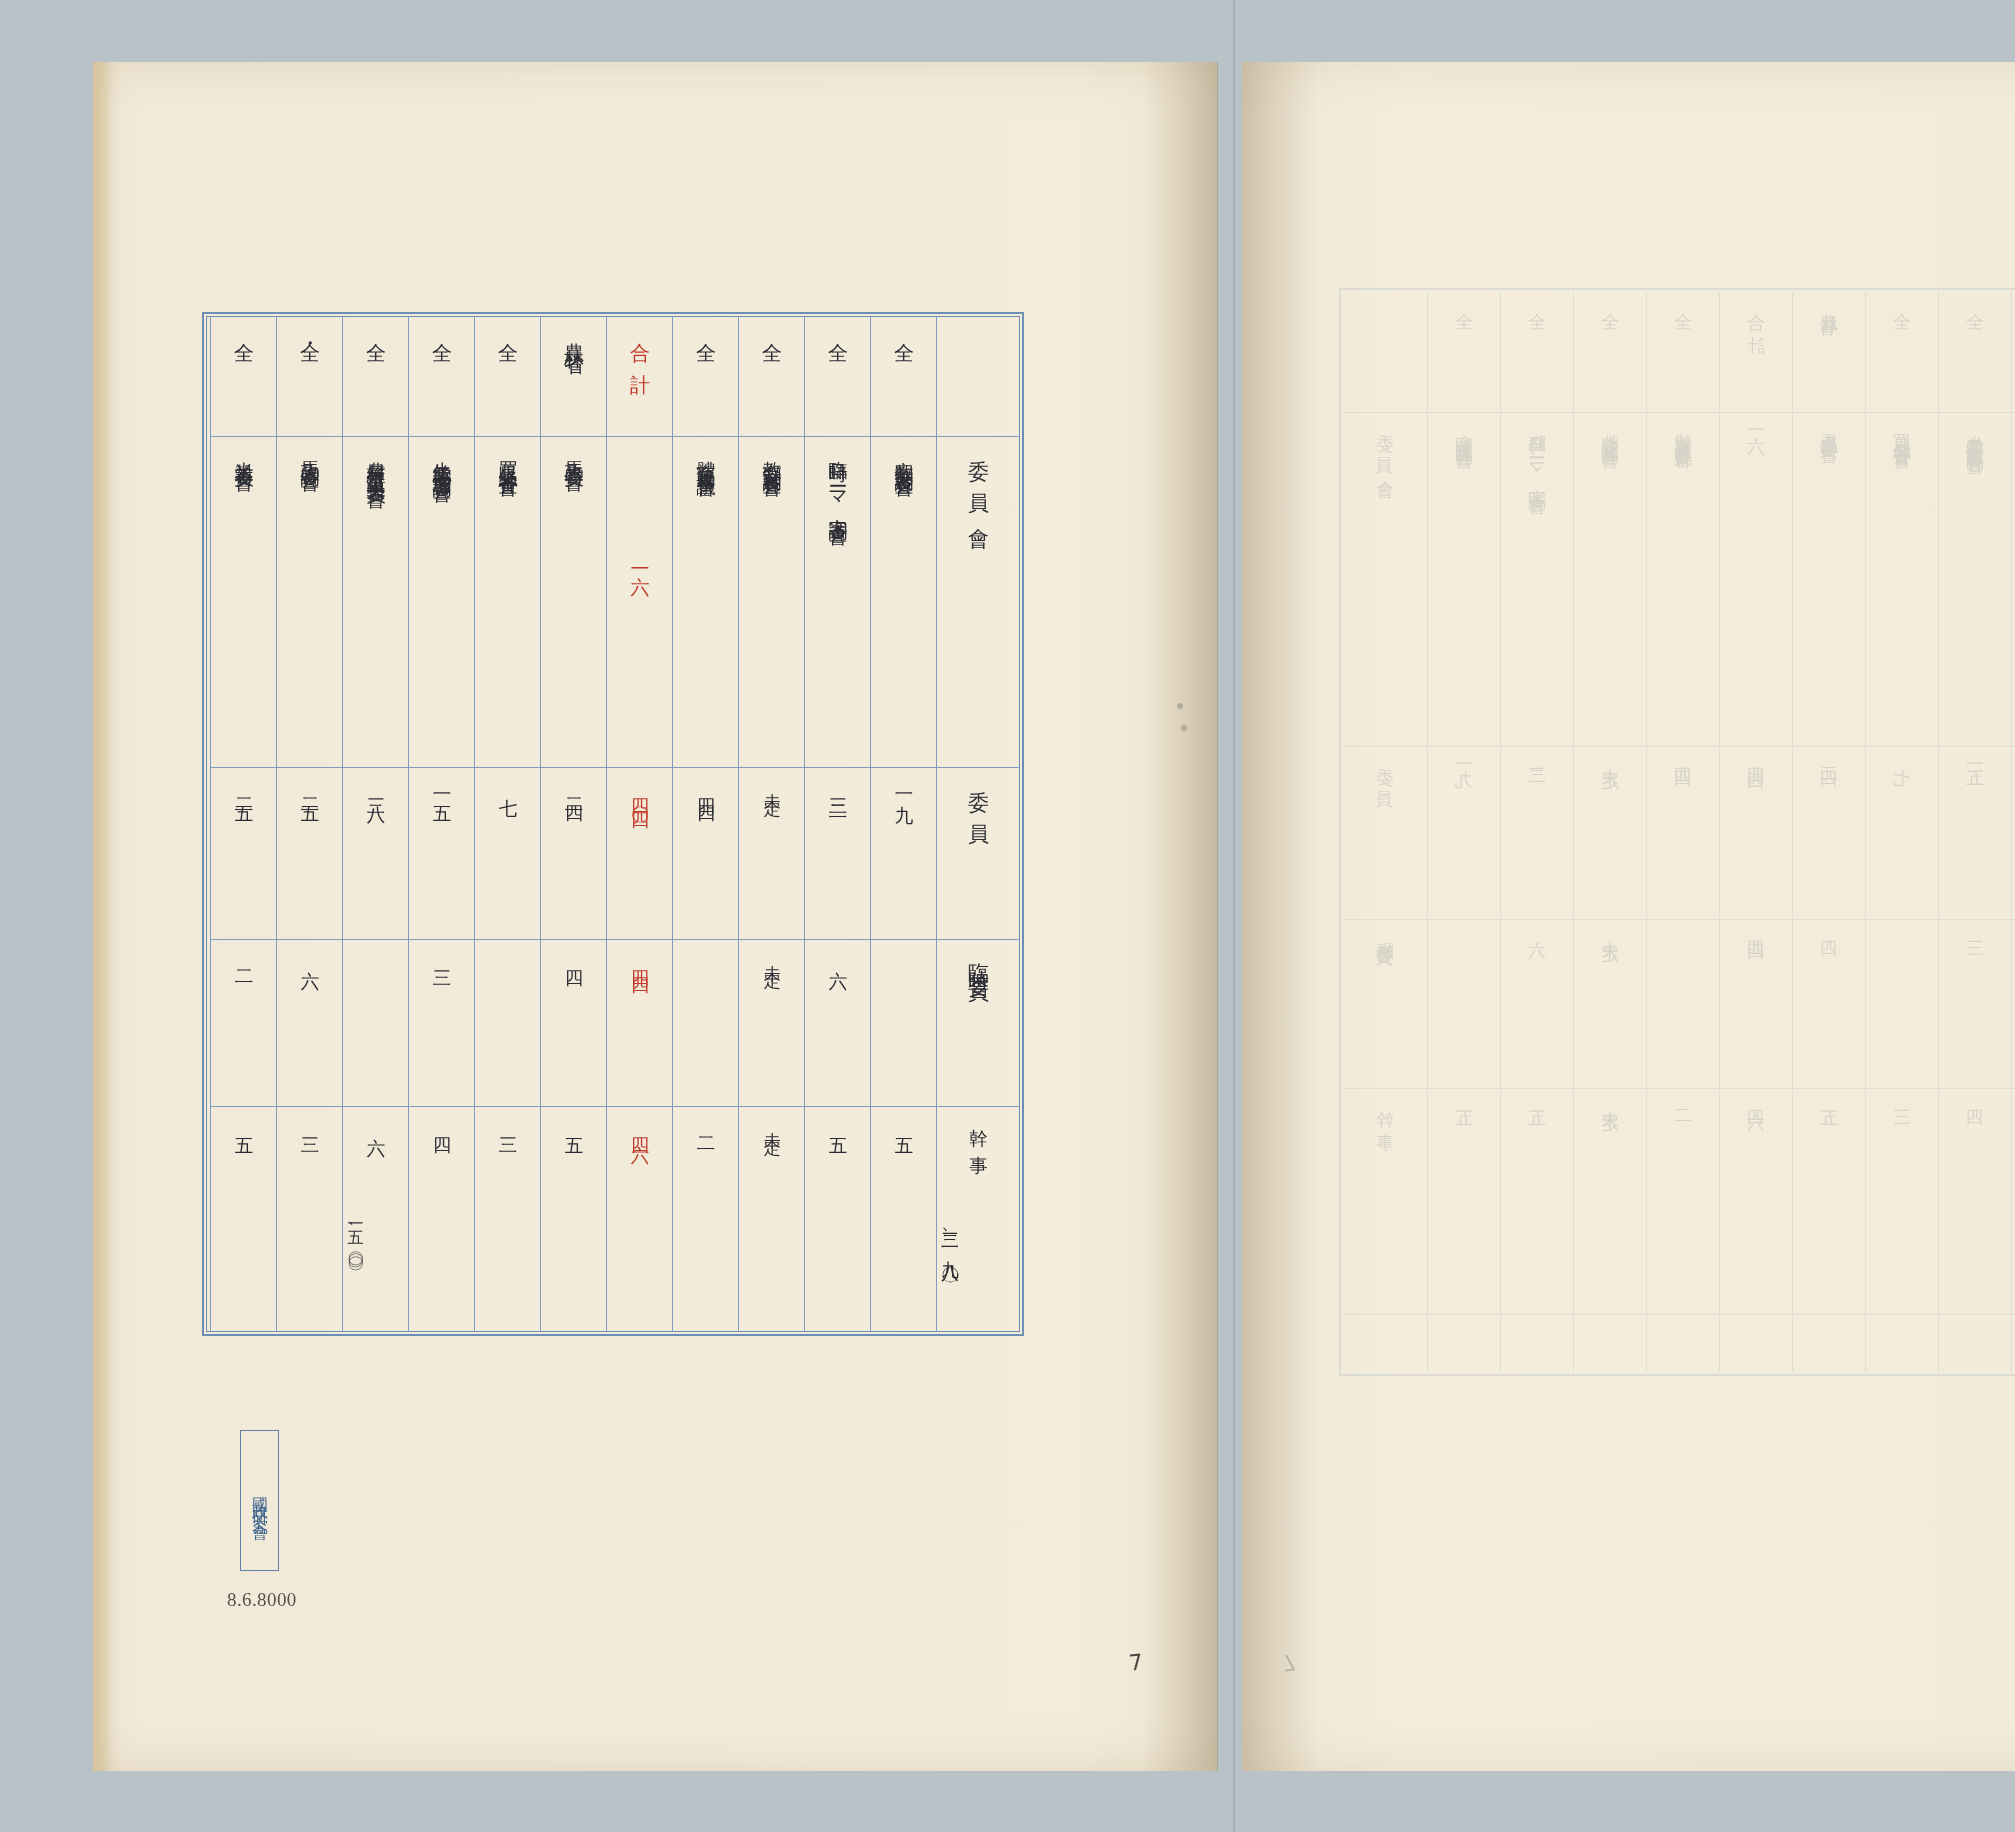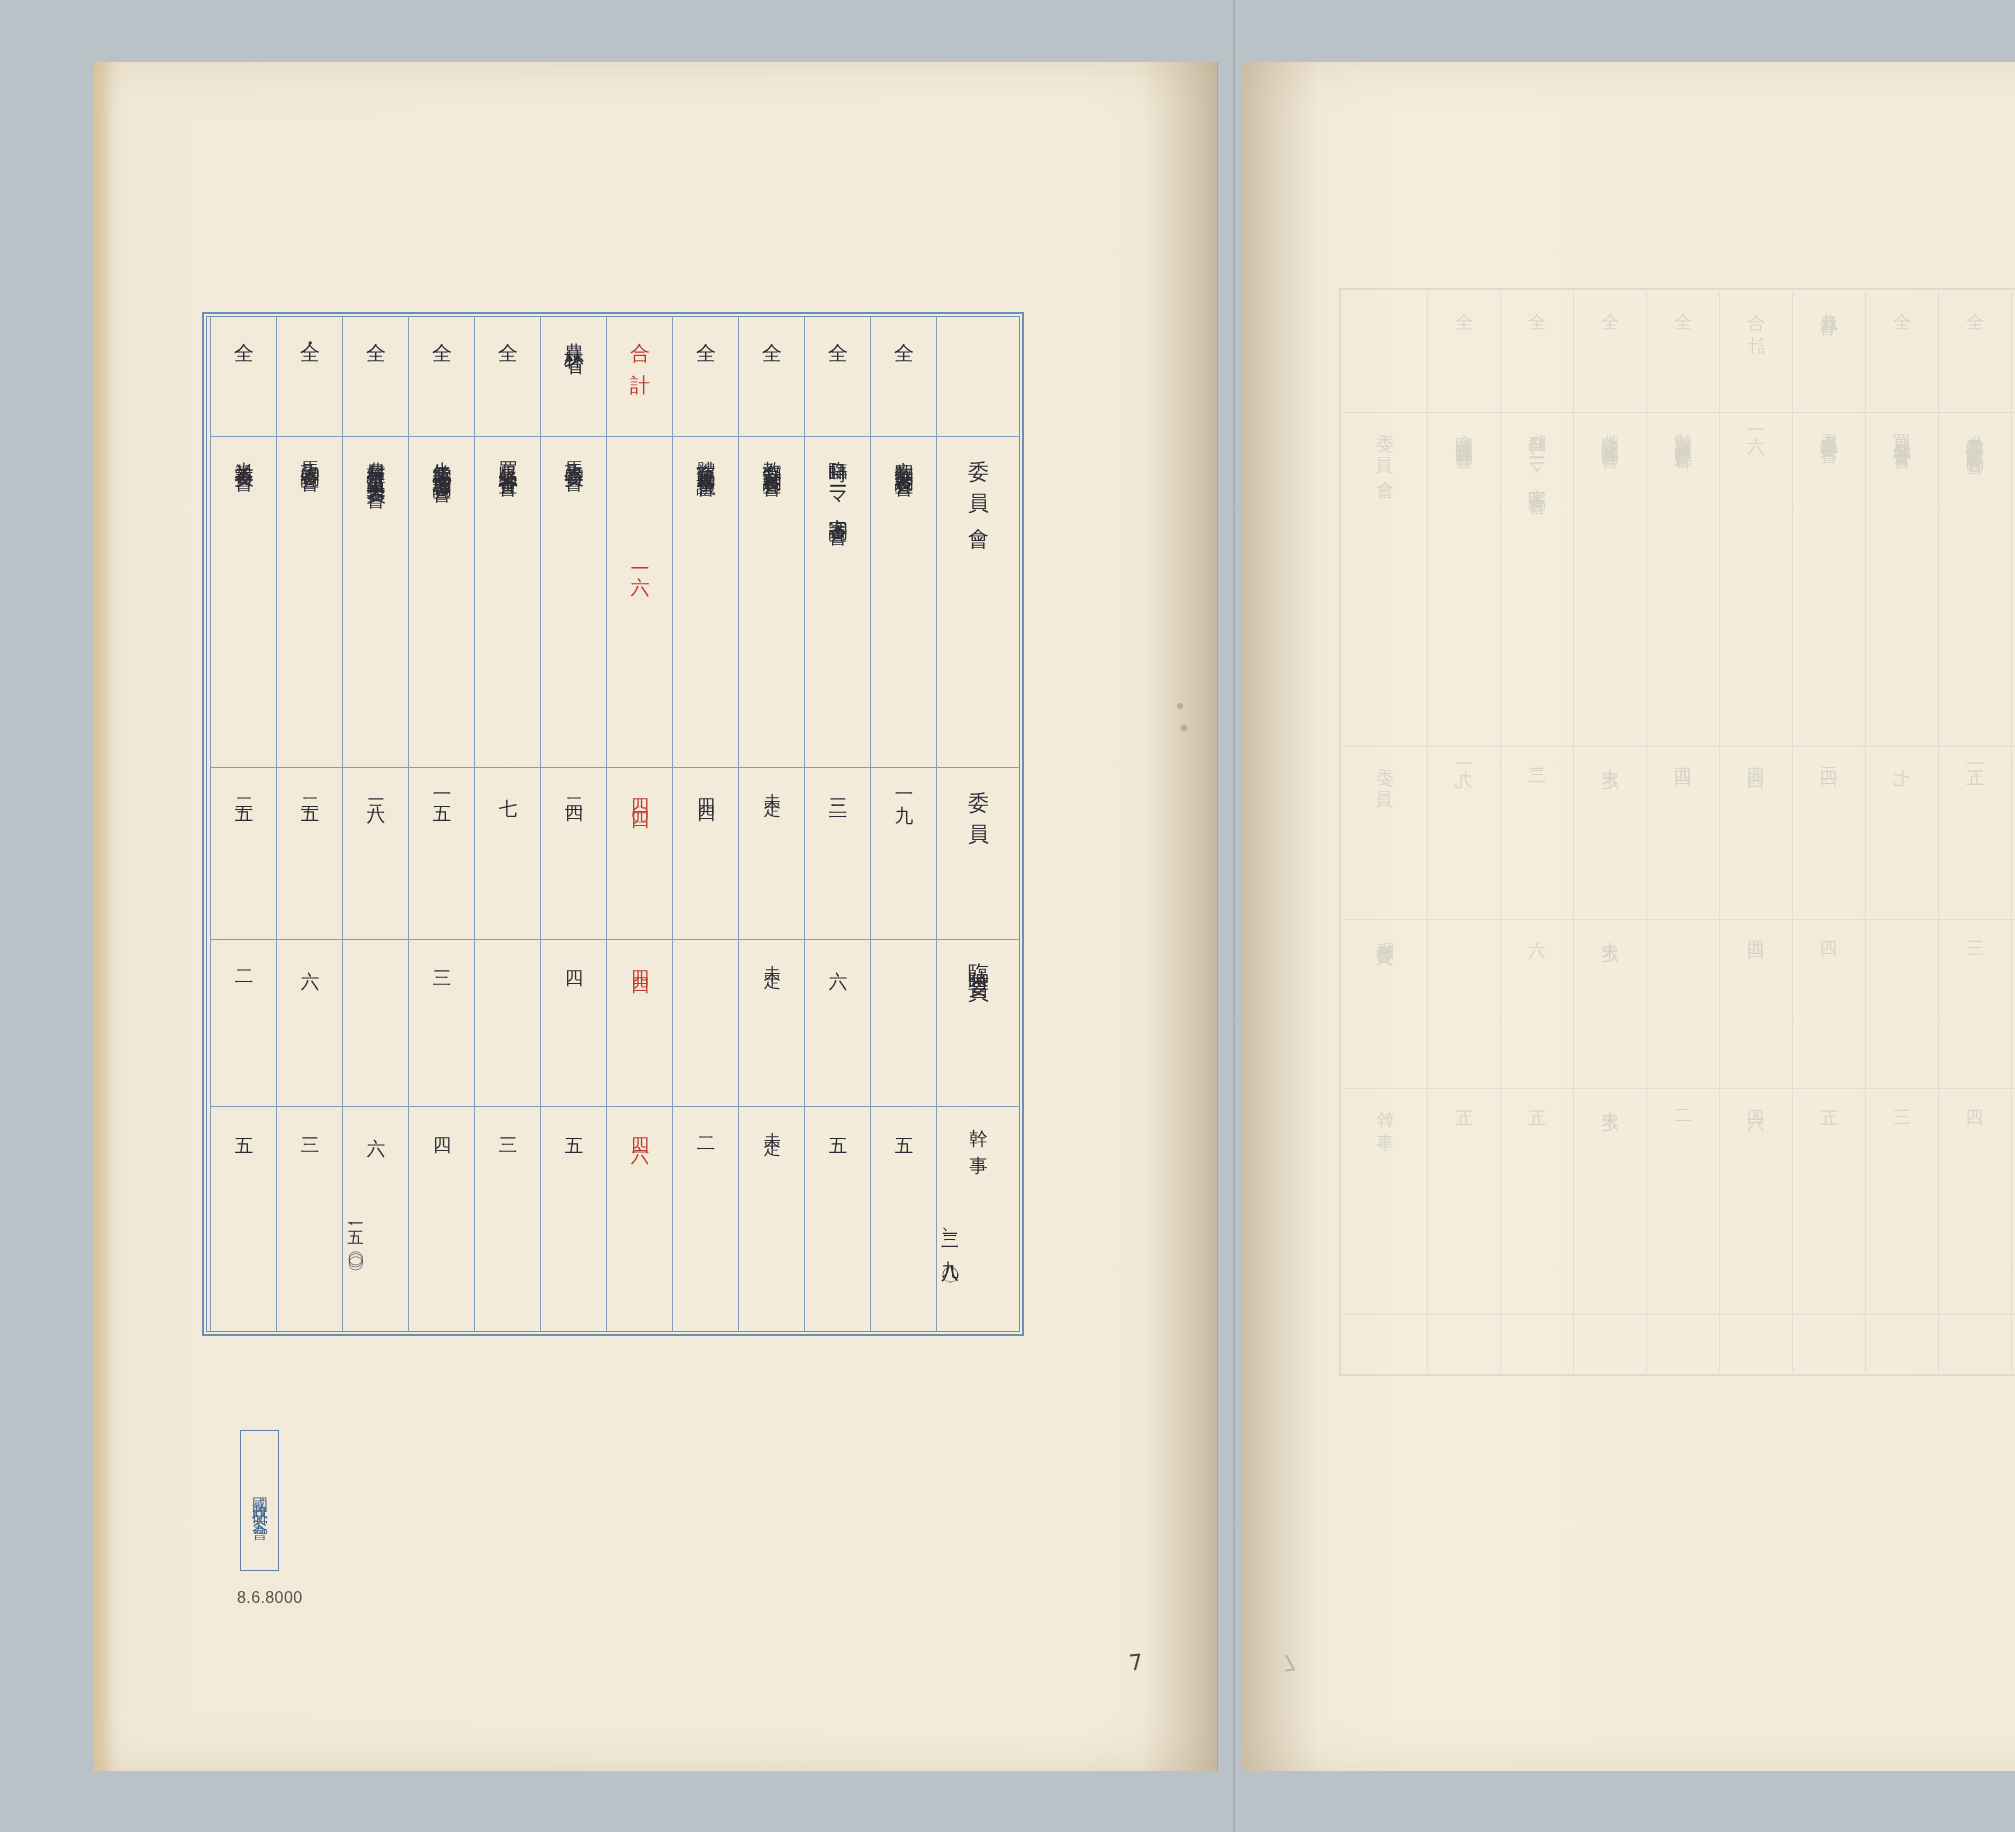--- a/index.html
+++ b/index.html
@@ -194,10 +194,10 @@
   }
   .footnote {
     position: absolute;
-    left: 144px;
+    left: 134px;
     top: 1527px;
-    font-family: Liberation Sans, sans-serif;
-    font-size: 16px;
+    font-family: Liberation Serif, serif;
+    font-size: 19px;
     color: #55504a;
     letter-spacing: 0.4px;
   }

